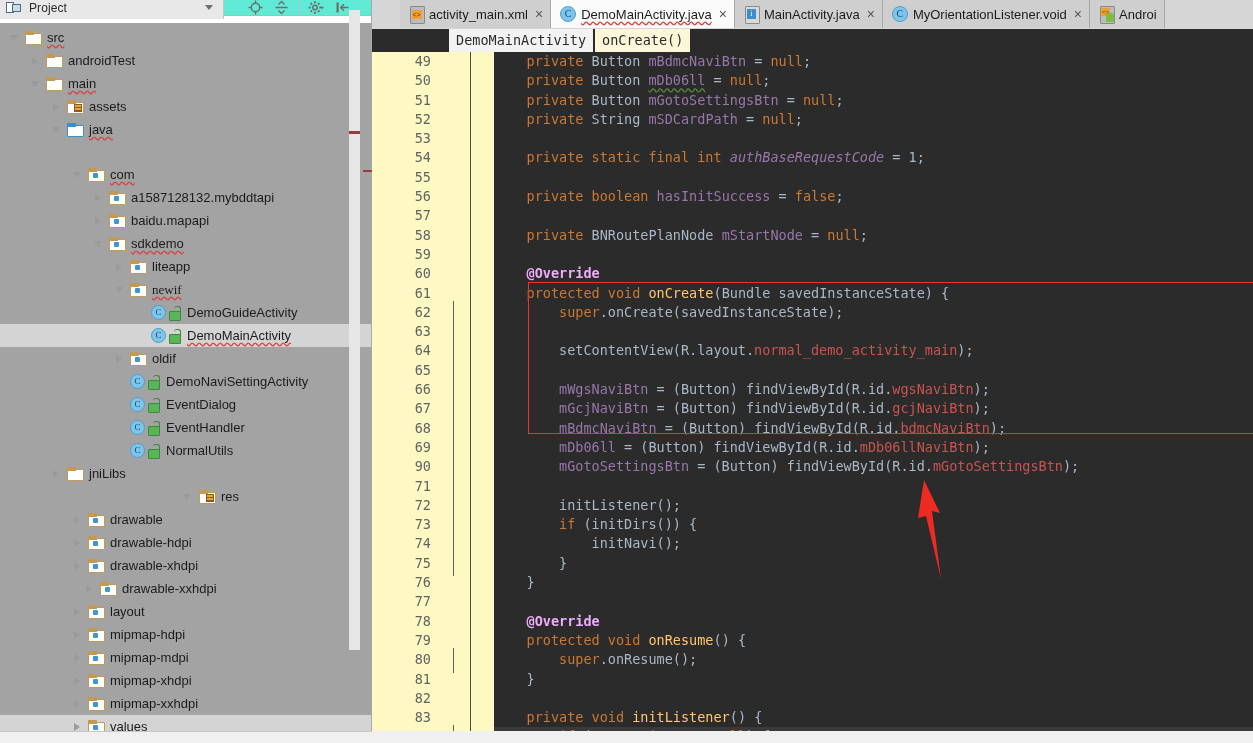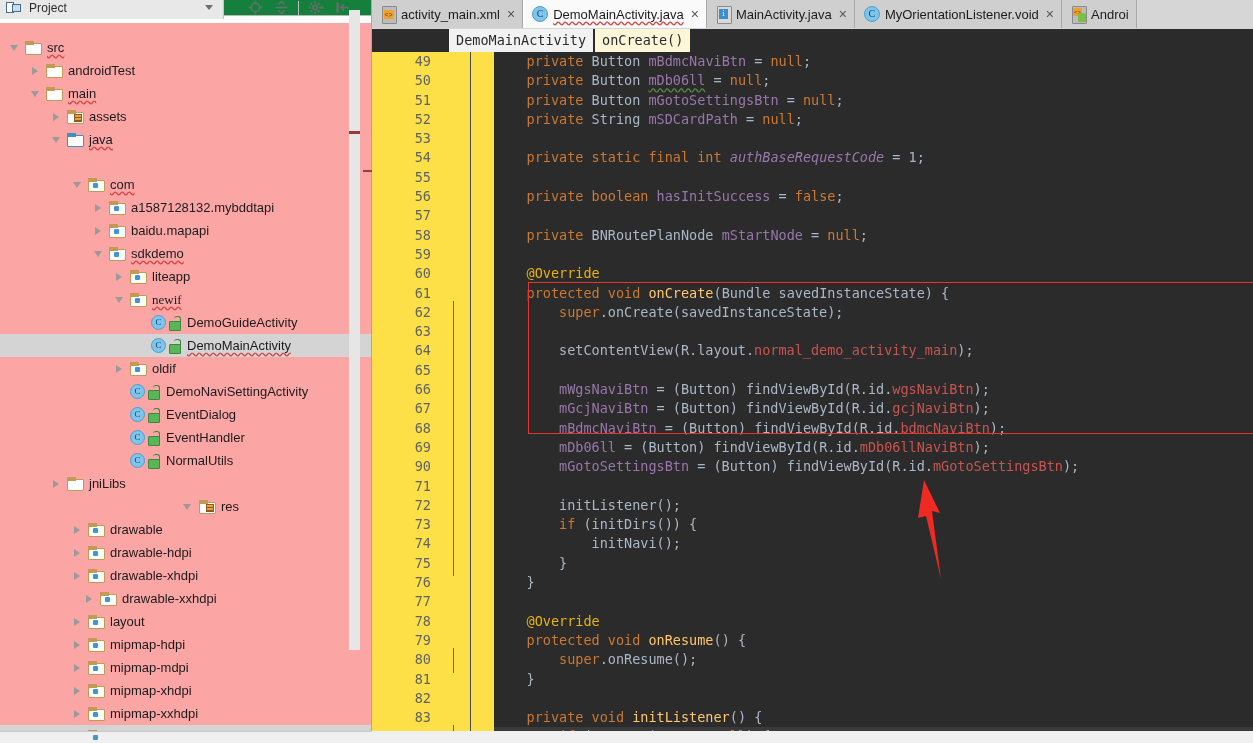--- a/index.html
+++ b/index.html
@@ -21,7 +21,7 @@
   #project-toolbar {
     position: relative;
     height: 16px;
-    background: #15803d;
+    background: #5eead4;
     border-bottom: 1px solid #b6b6b6;
     display: flex; align-items: center;
   }

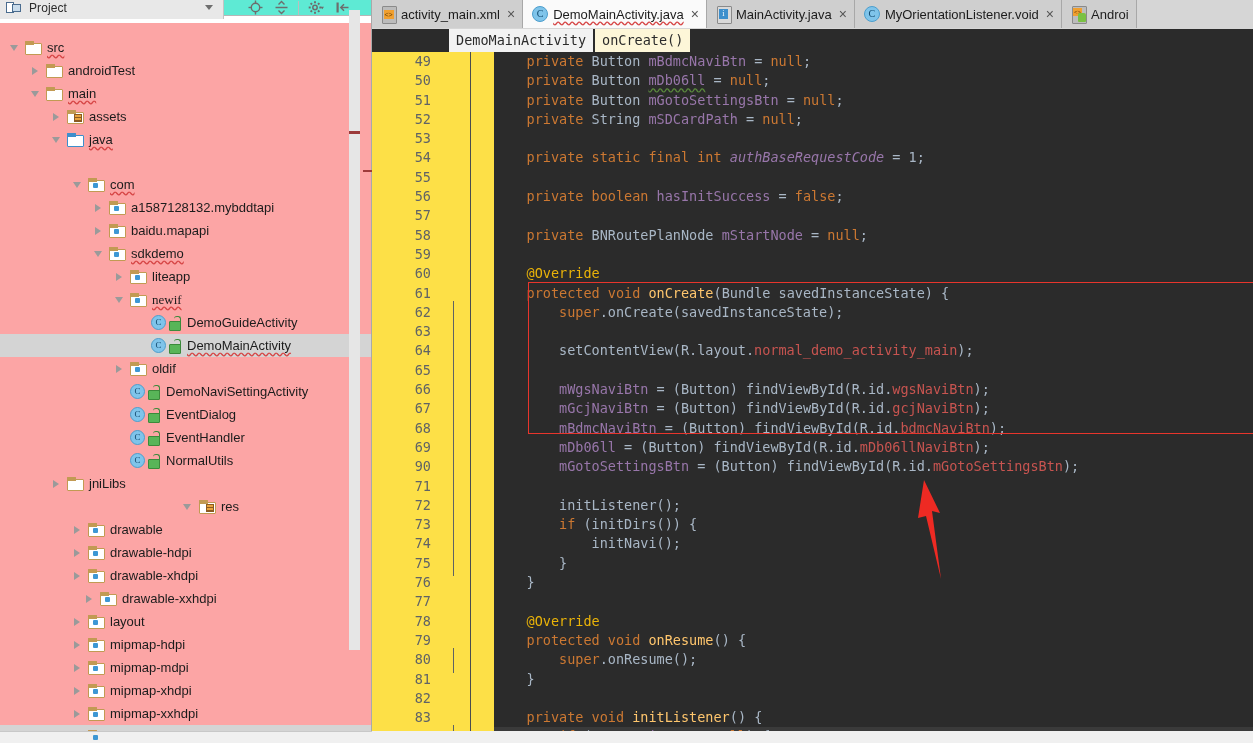--- a/index.html
+++ b/index.html
@@ -206,6 +206,7 @@
     display: flex; align-items: stretch;
     border-bottom: 1px solid #9d9d9d;
     overflow: hidden;
+    padding-left: 28px;
   }
   .tab {
     display: flex; align-items: center; gap: 5px;

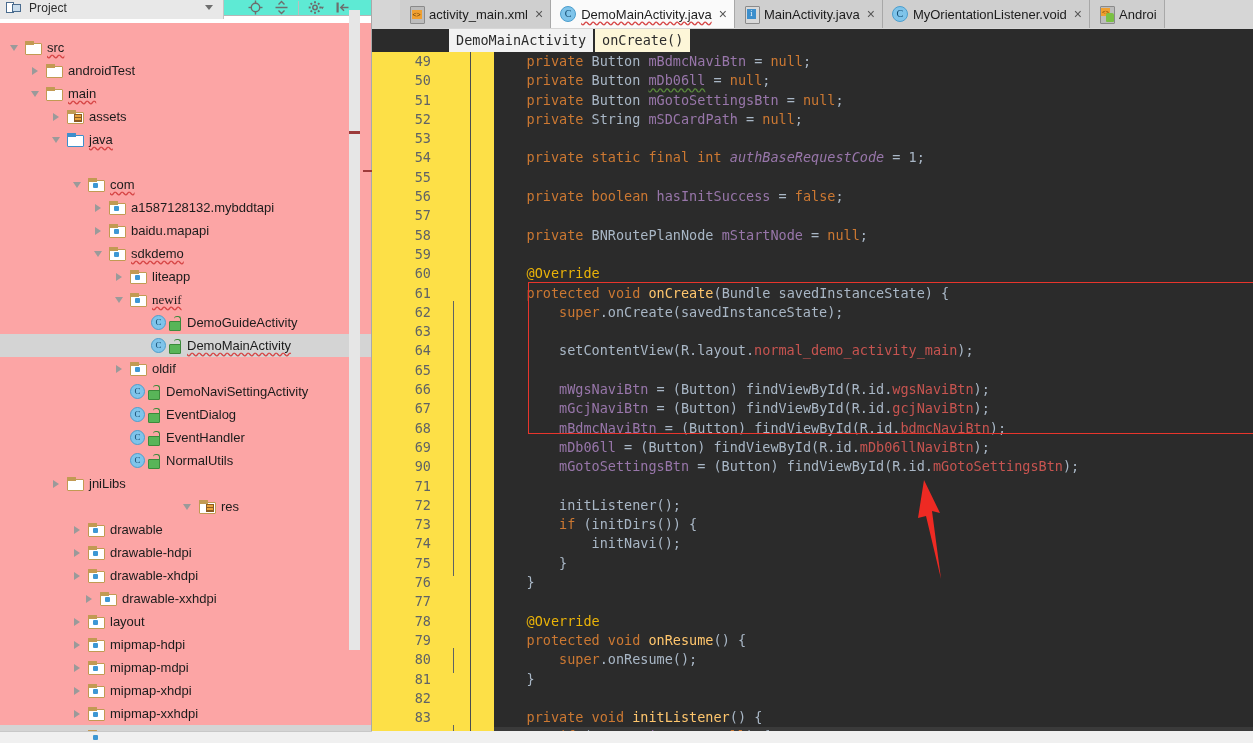--- a/index.html
+++ b/index.html
@@ -64,8 +64,8 @@
   #tree {
     position: absolute; left: 0; top: 23px;
     width: 371px; height: 720px;
-    overflow: hidden; background: #fca5a5;
-    padding-top: 13px;
+    overflow: hidden; background: #a3a3a3;
+    padding-top: 3px;
   }
   .row {
     height: 23px; display: flex; align-items: center;

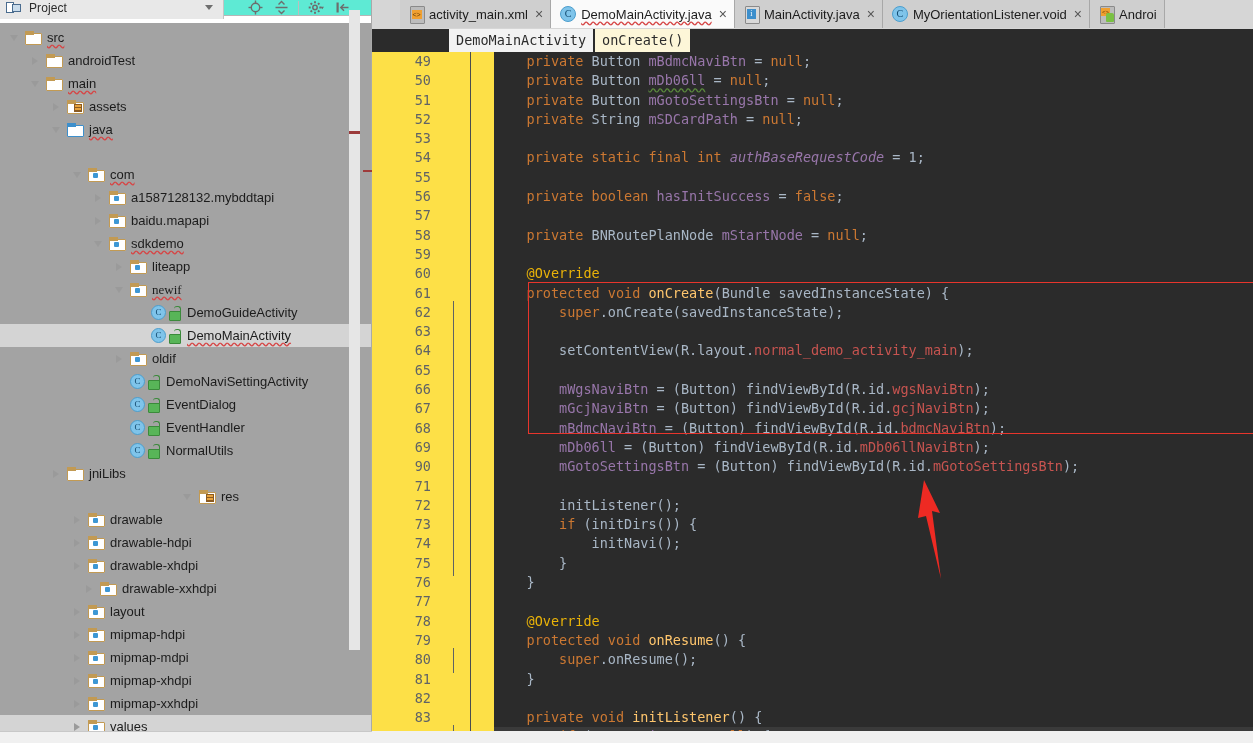--- a/index.html
+++ b/index.html
@@ -290,7 +290,7 @@
   
   #gutter {
     position: absolute; left: 0; top: 52px;
-    width: 122px; bottom: 12px; background: #fde047;
+    width: 122px; bottom: 12px; background: #fef9c3;
   }
   .gline {
     height: 19.3px; position: relative;

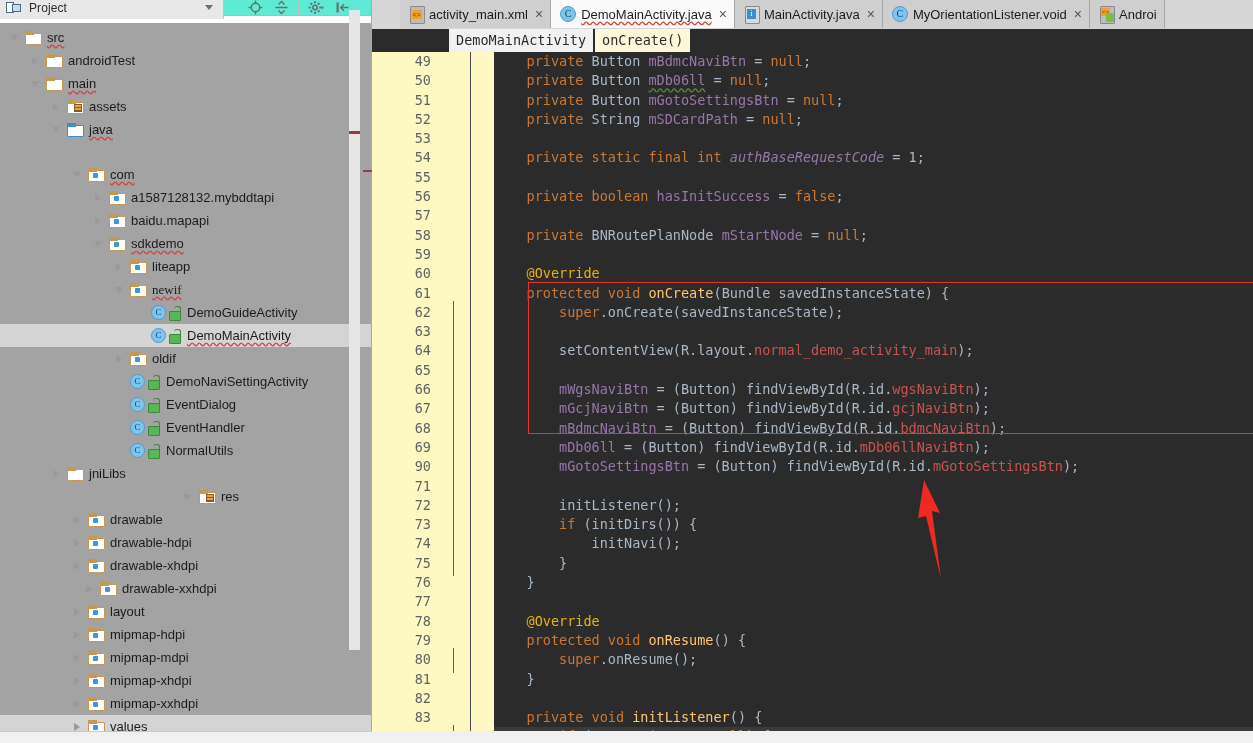--- a/index.html
+++ b/index.html
@@ -322,7 +322,7 @@
   .m  { color: #ffc66d; }            
   .f  { color: #9876aa; }            
   .fs { color: #9876aa; font-style: italic; }            
-  .an { color: #eab308; }            
+  .an { color: #f0abfc; font-weight: bold; }            
   .ty { color: #a9b7c6; }
   .er { color: #c75450; }            
   .sq {

